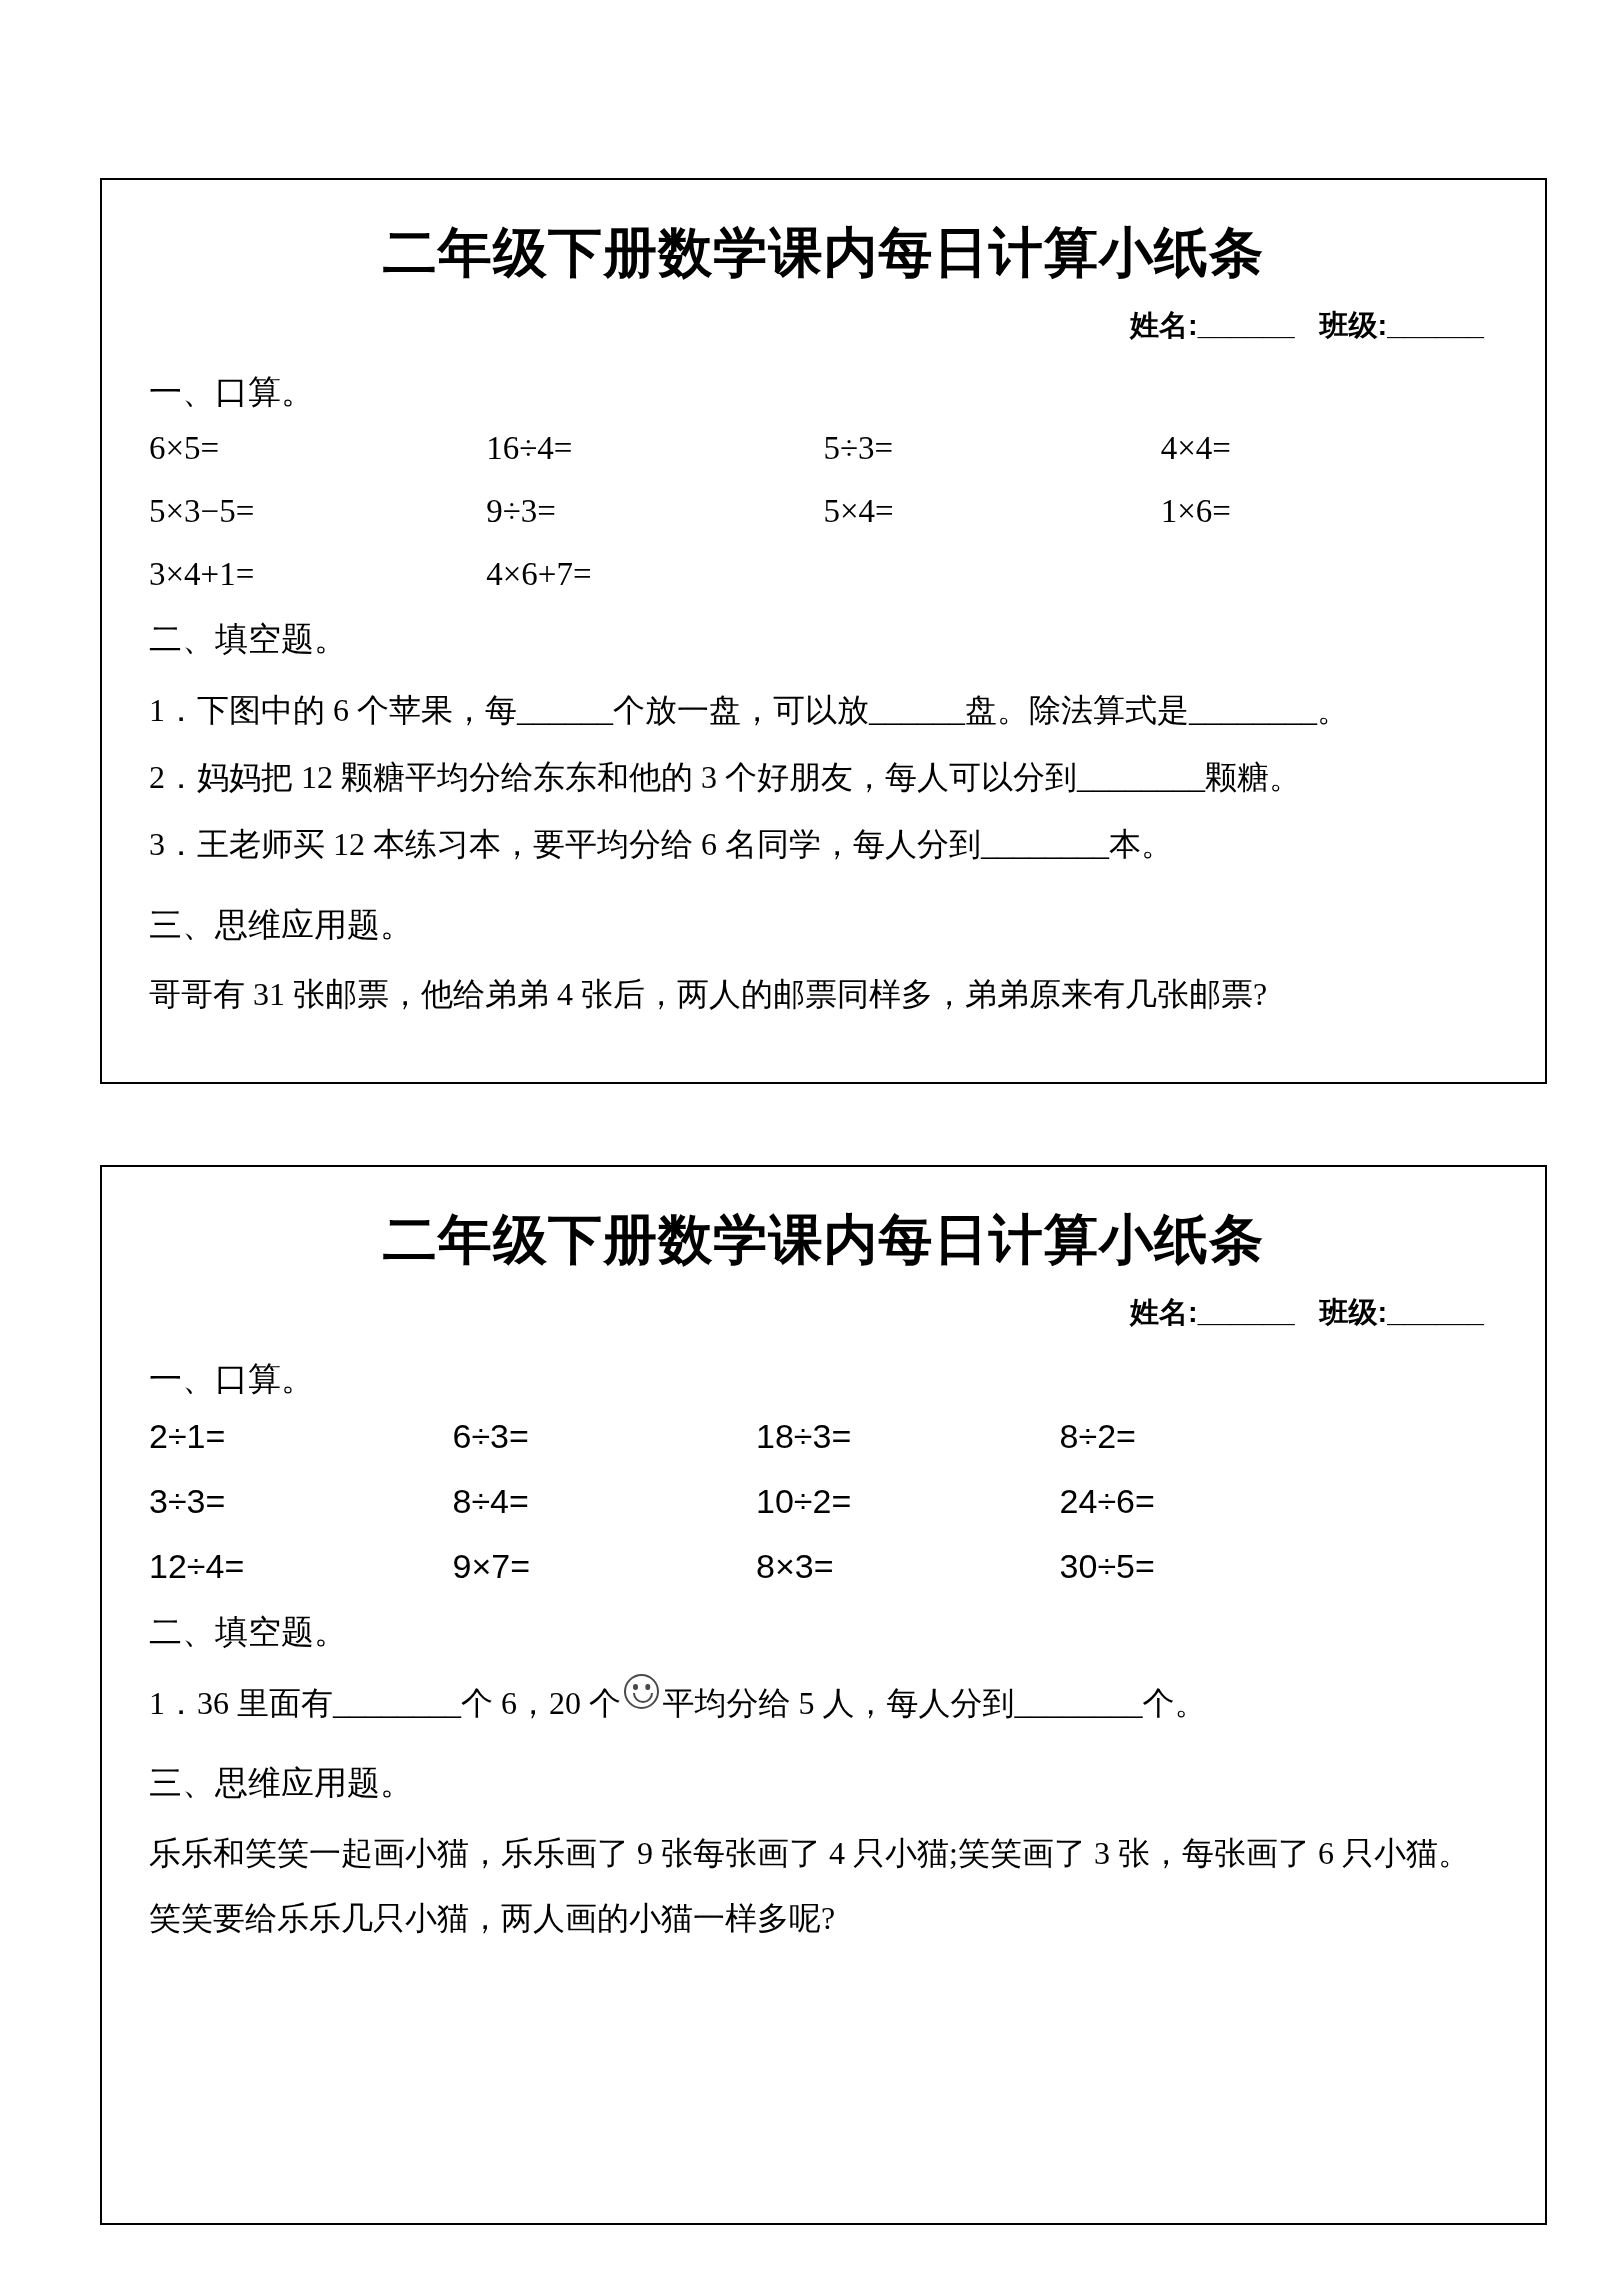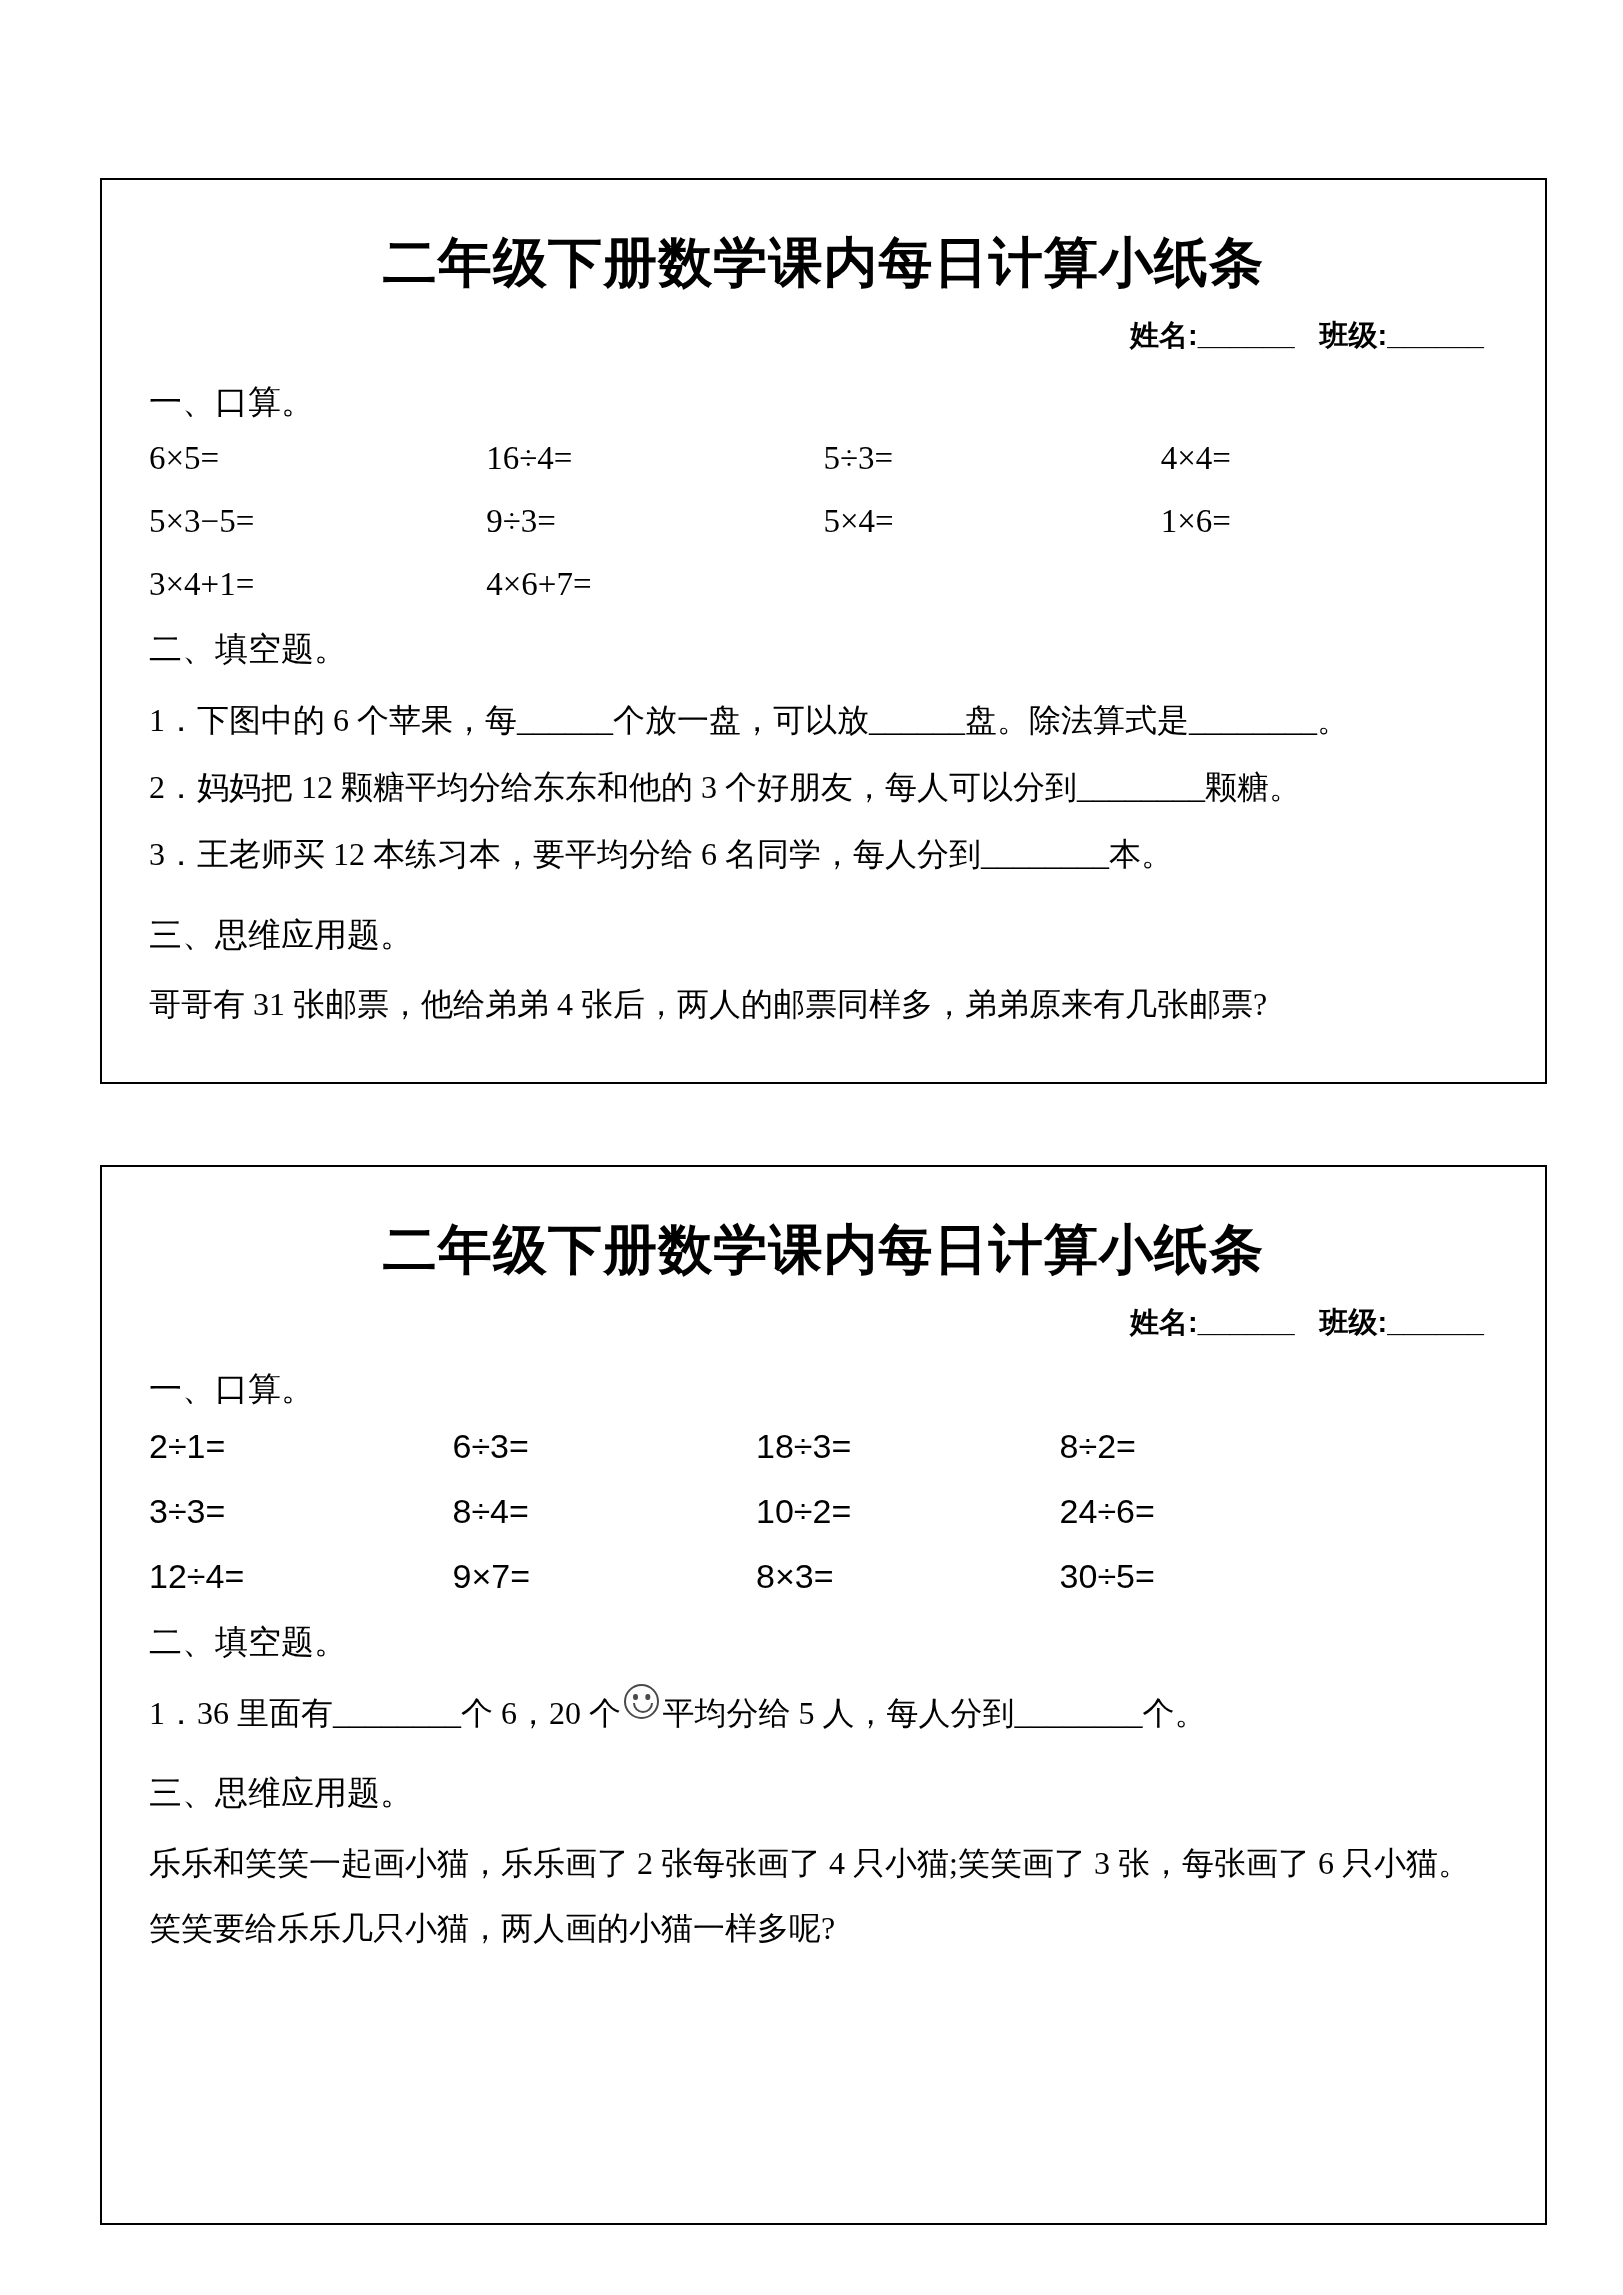--- a/index.html
+++ b/index.html
@@ -15,7 +15,7 @@
     width: 1447px;
     margin-left: 100px;
     border: 2.2px solid #000;
-    padding: 37px 47px 33px 47px;
+    padding: 27px 47px 33px 47px;
     background: #ffffff;
   }
   .sheet-1 { min-height: 906px; }

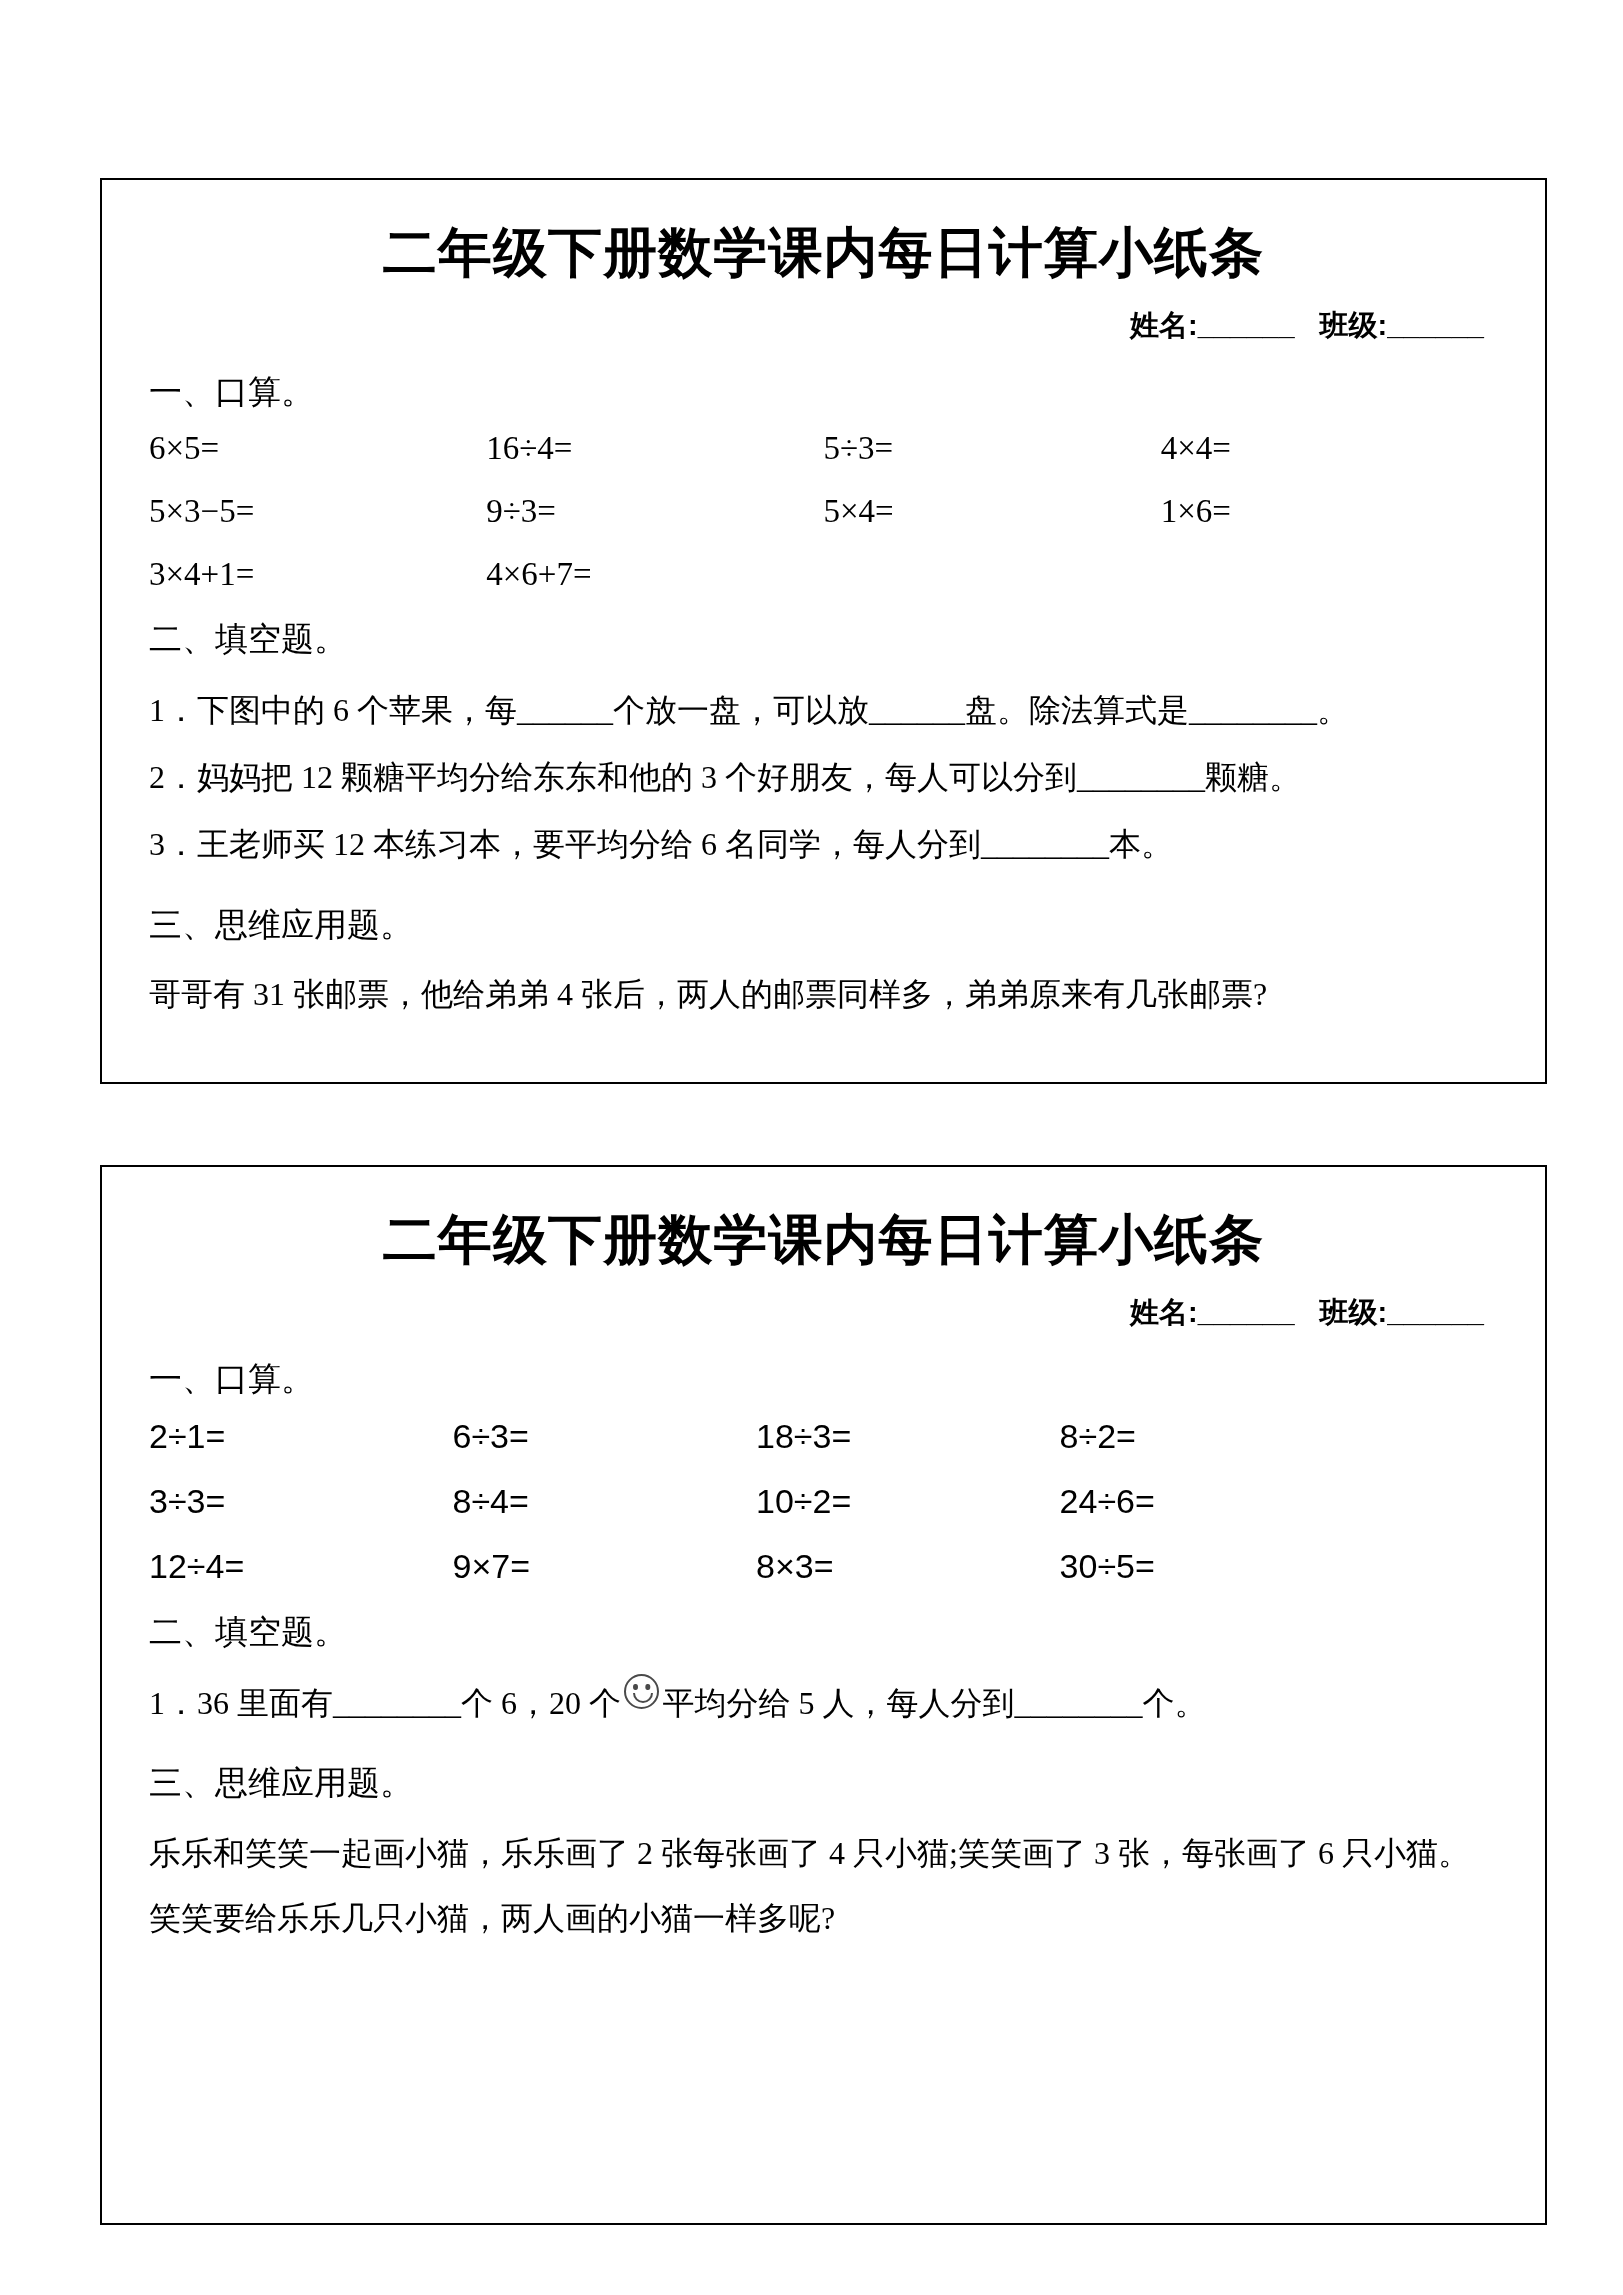--- a/index.html
+++ b/index.html
@@ -168,7 +168,7 @@
 
   <div class="heading">三、思维应用题。</div>
 
-  <div class="problem">乐乐和笑笑一起画小猫，乐乐画了 2 张每张画了 4 只小猫;笑笑画了 3 张，每张画了 6 只小猫。笑笑要给乐乐几只小猫，两人画的小猫一样多呢?</div>
+  <div class="problem">乐乐和笑笑一起画小猫，乐乐画了 9 张每张画了 4 只小猫;笑笑画了 3 张，每张画了 6 只小猫。笑笑要给乐乐几只小猫，两人画的小猫一样多呢?</div>
 </section>
 
 

